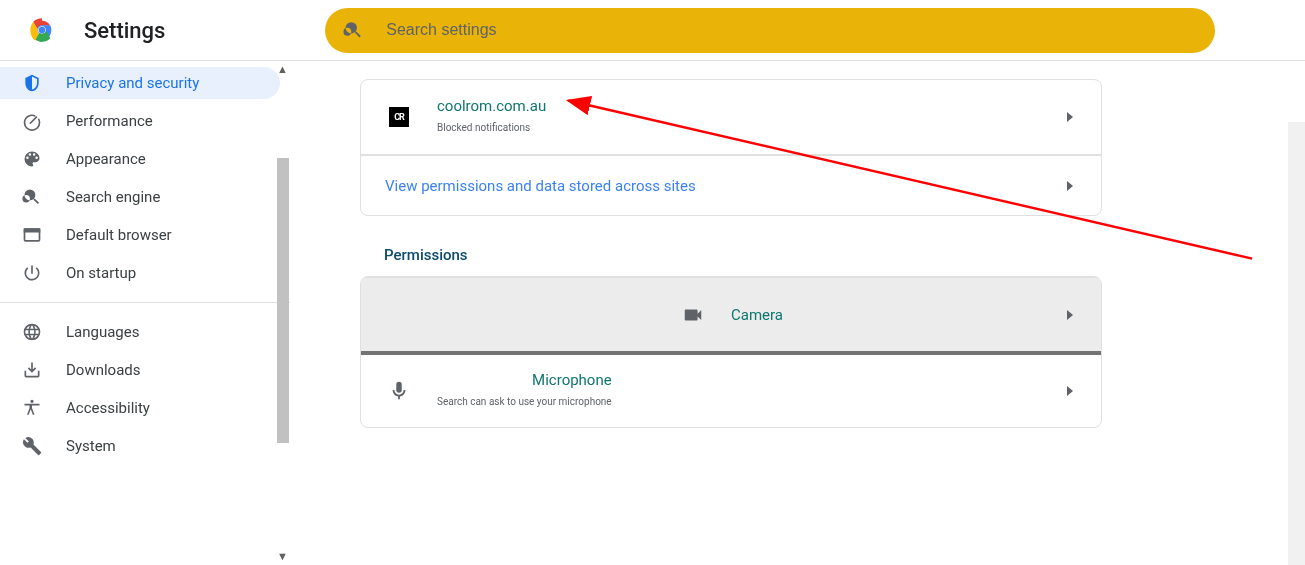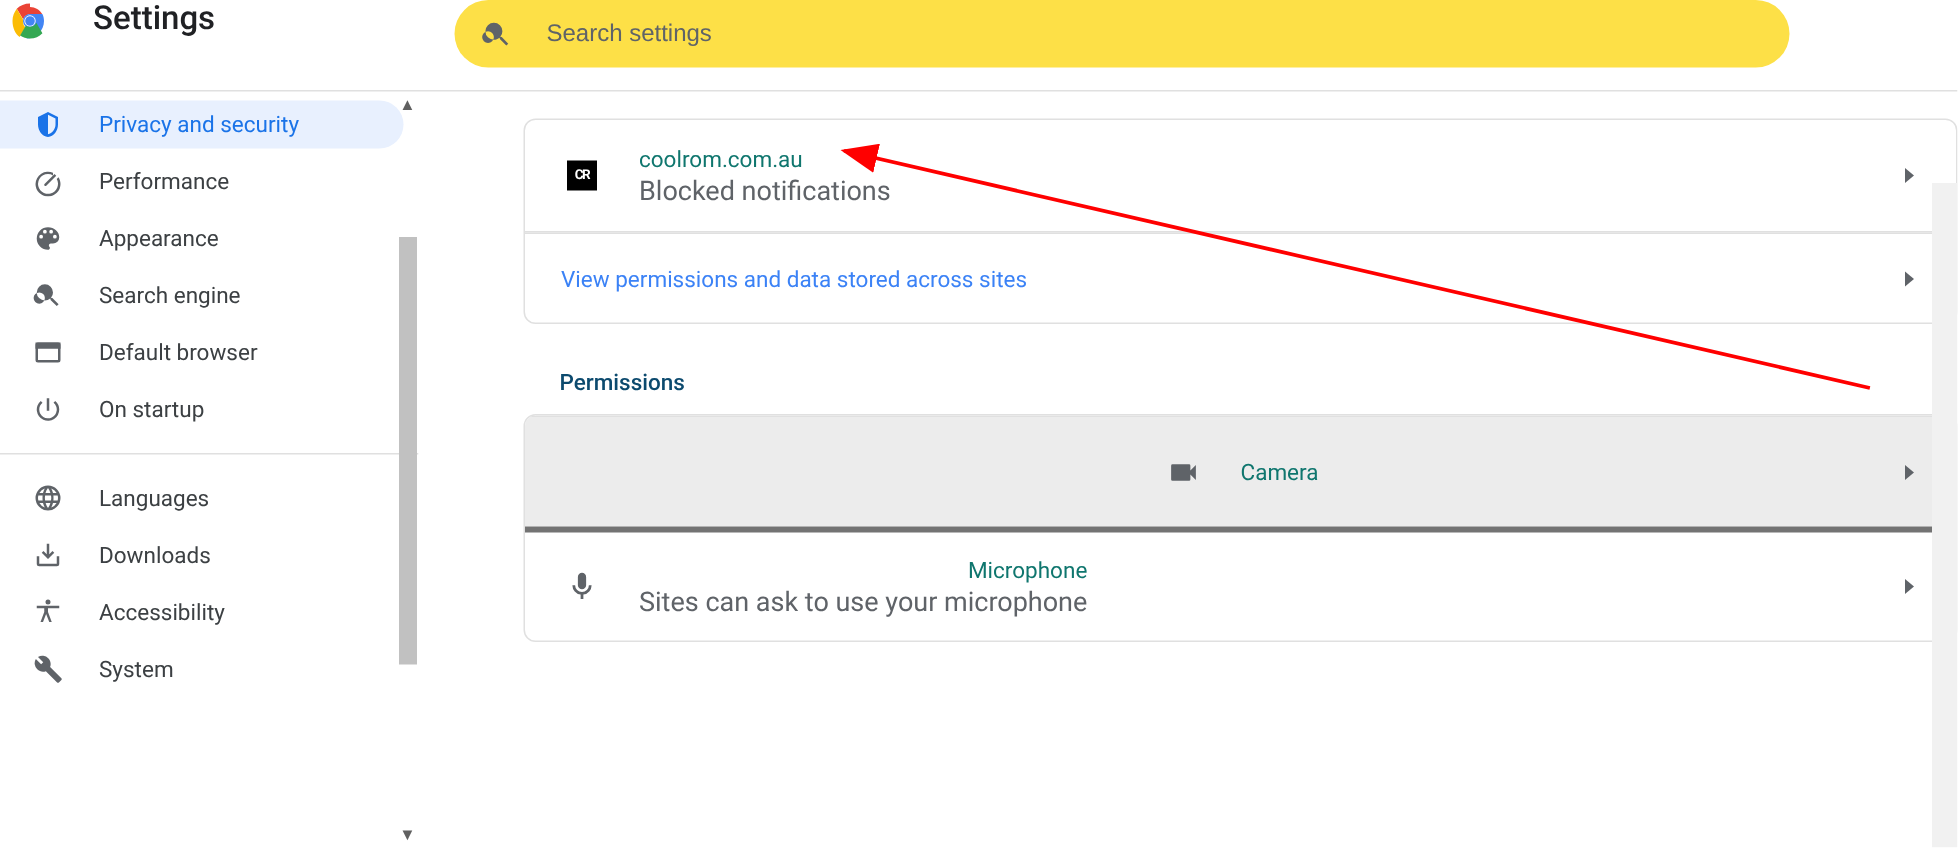--- a/index.html
+++ b/index.html
@@ -6,8 +6,9 @@
   html, body { width: 1305px; height: 565px; font-family: Roboto, "Segoe UI", Arial, sans-serif; background: #fff; overflow: hidden; }
   .header {
     display: flex;
+    align-items: center;
     height: 61px;
-    padding-left: 6px;
+    padding-left: 28px;
     border-bottom: 1px solid #e0e0e0;
     background: #fff;
   }

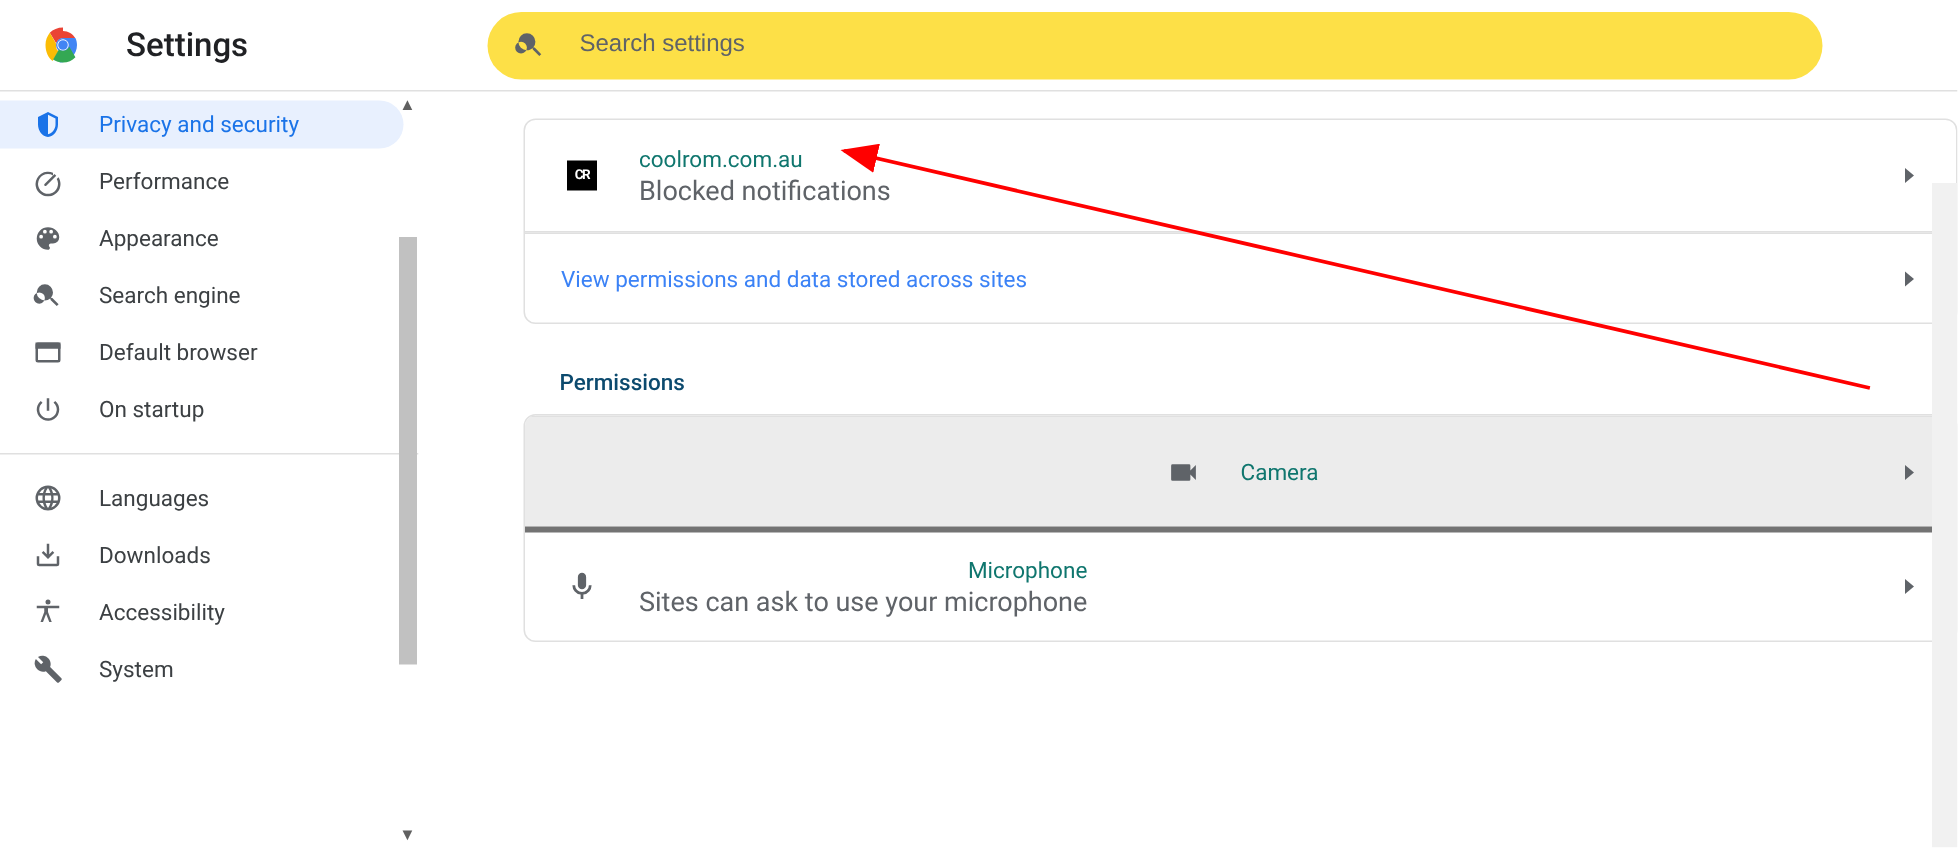--- a/index.html
+++ b/index.html
@@ -16,7 +16,7 @@
   .header-title { font-size: 22px; color: #202124; font-weight: 500; }
   .search-container {
     margin-left: 160px;
-    background: #fde047;
+    background: #eab308;
     border-radius: 30px;
     width: 890px;
     height: 45px;

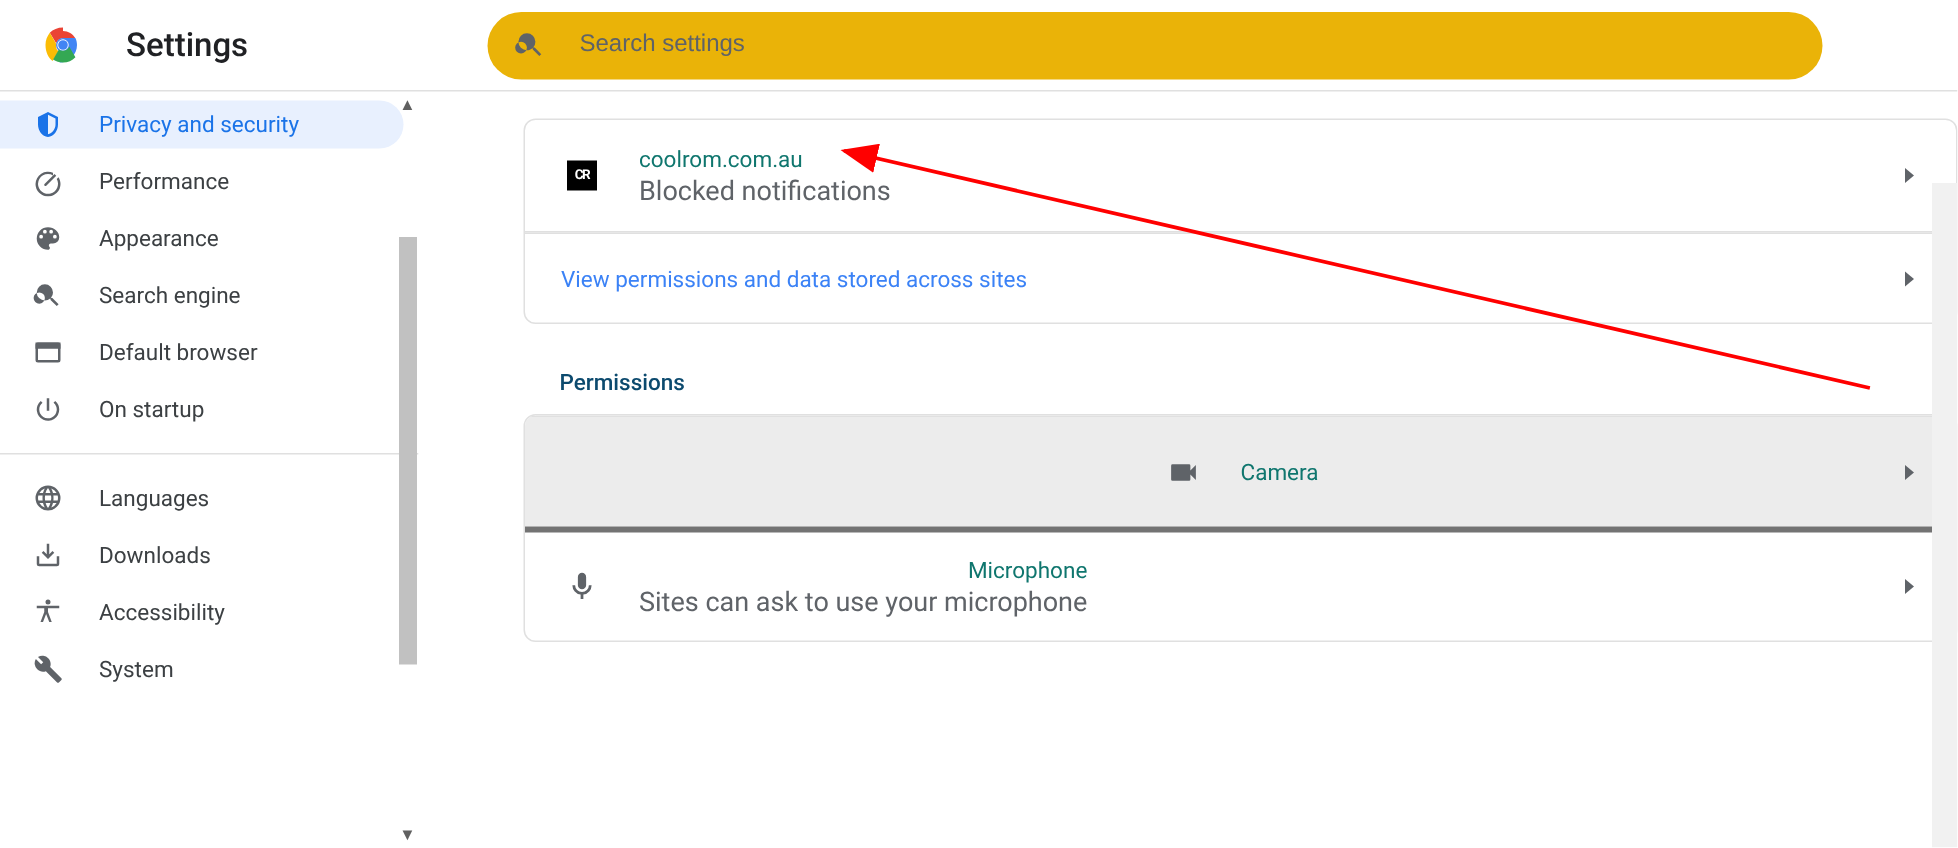--- a/index.html
+++ b/index.html
@@ -102,7 +102,7 @@
     position: relative;
   }
   .card {
-    width: 956px;
+    width: 742px;
     border: 1px solid #e0e0e0;
     border-radius: 8px;
     background: #fff;

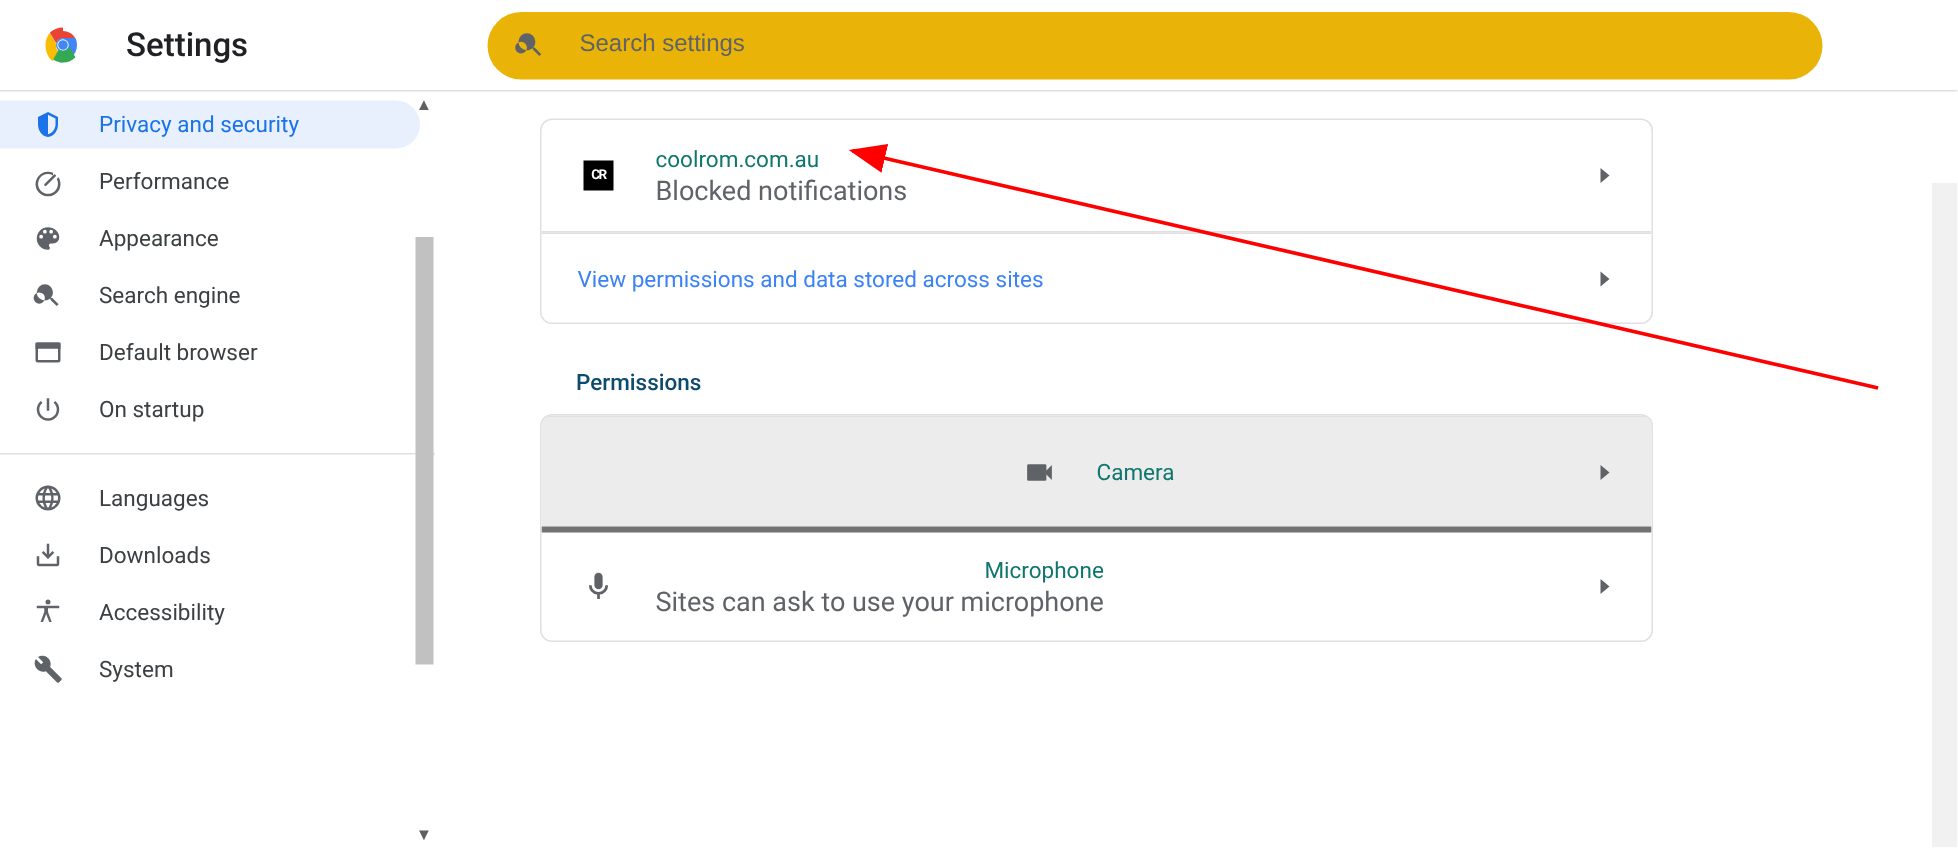--- a/index.html
+++ b/index.html
@@ -133,7 +133,7 @@
   .perm-icon { width: 22px; height: 22px; fill: #5f6368; }
   .row-text { margin-left: 24px; }
   .row-title { font-size: 15px; color: #0f766e; line-height: 22px; }
-  .row-sub { font-size: 18px; color: #5f6368; line-height: 22px; }
+  .row-sub { font-size: 10px; color: #5f6368; line-height: 22px; }
   .row-single .row-title { color: #3b82f6; }
   .chevron {
     position: absolute;

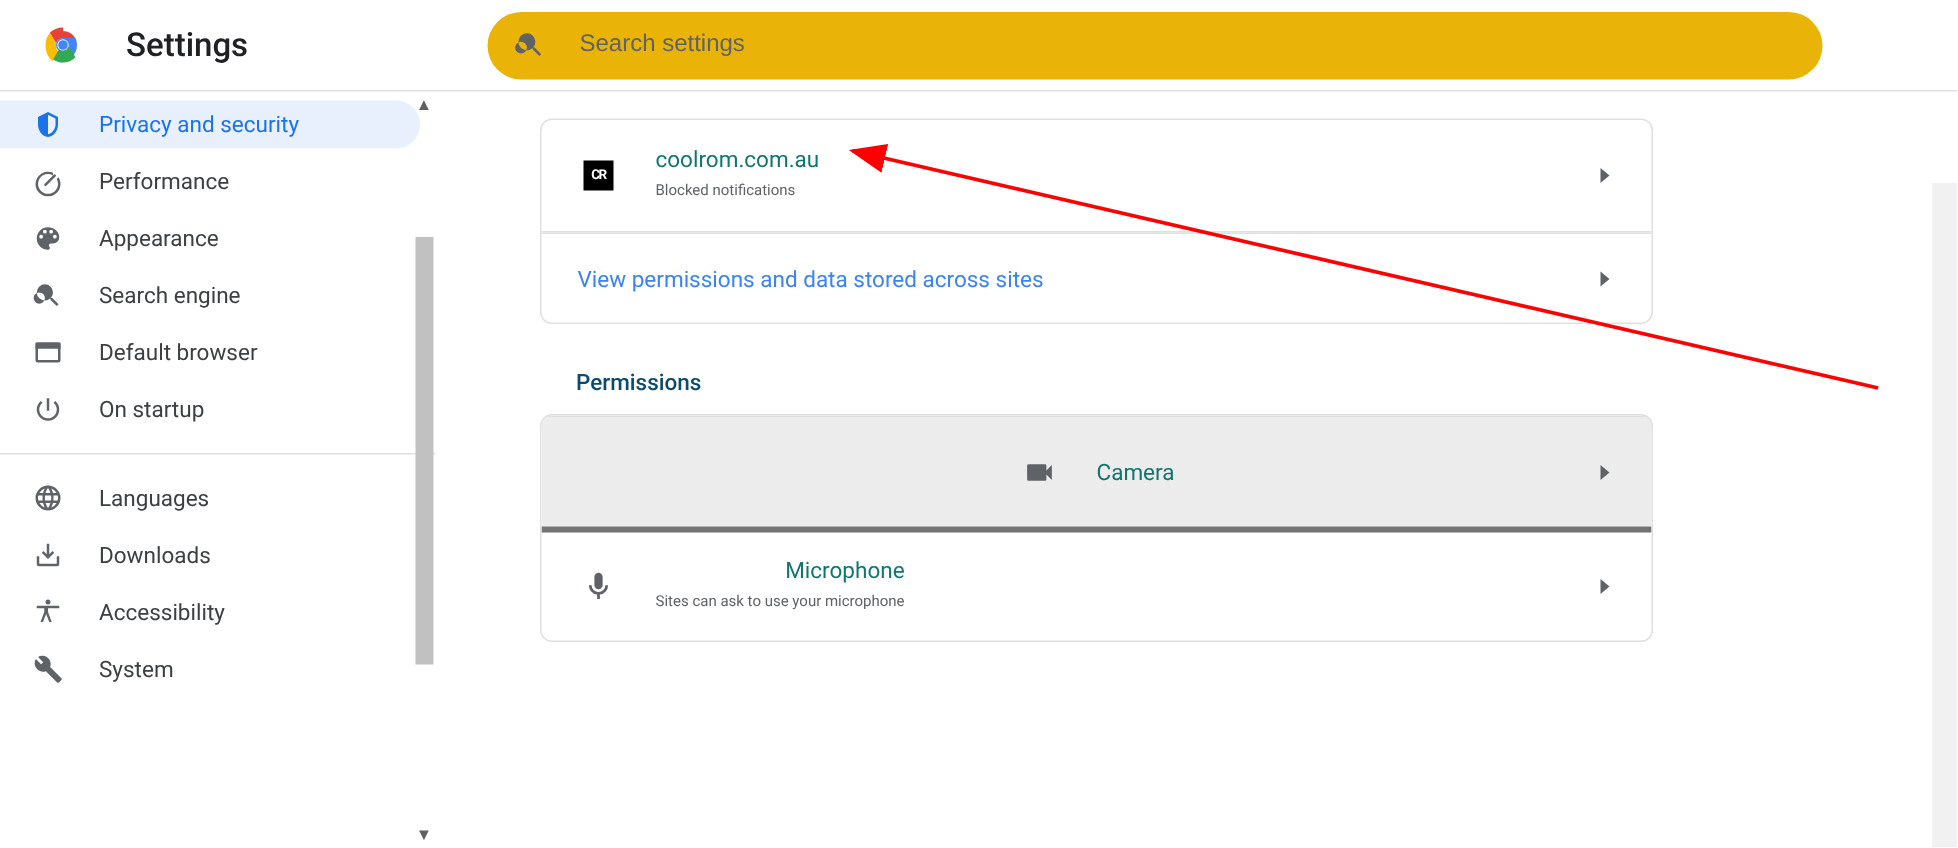--- a/index.html
+++ b/index.html
@@ -311,7 +311,7 @@
         </div>
         <div class="row-text">
           <div class="row-title">Microphone</div>
-          <div class="row-sub">Sites can ask to use your microphone</div>
+          <div class="row-sub">Search can ask to use your microphone</div>
         </div>
         <div class="chevron"></div>
       </div>

